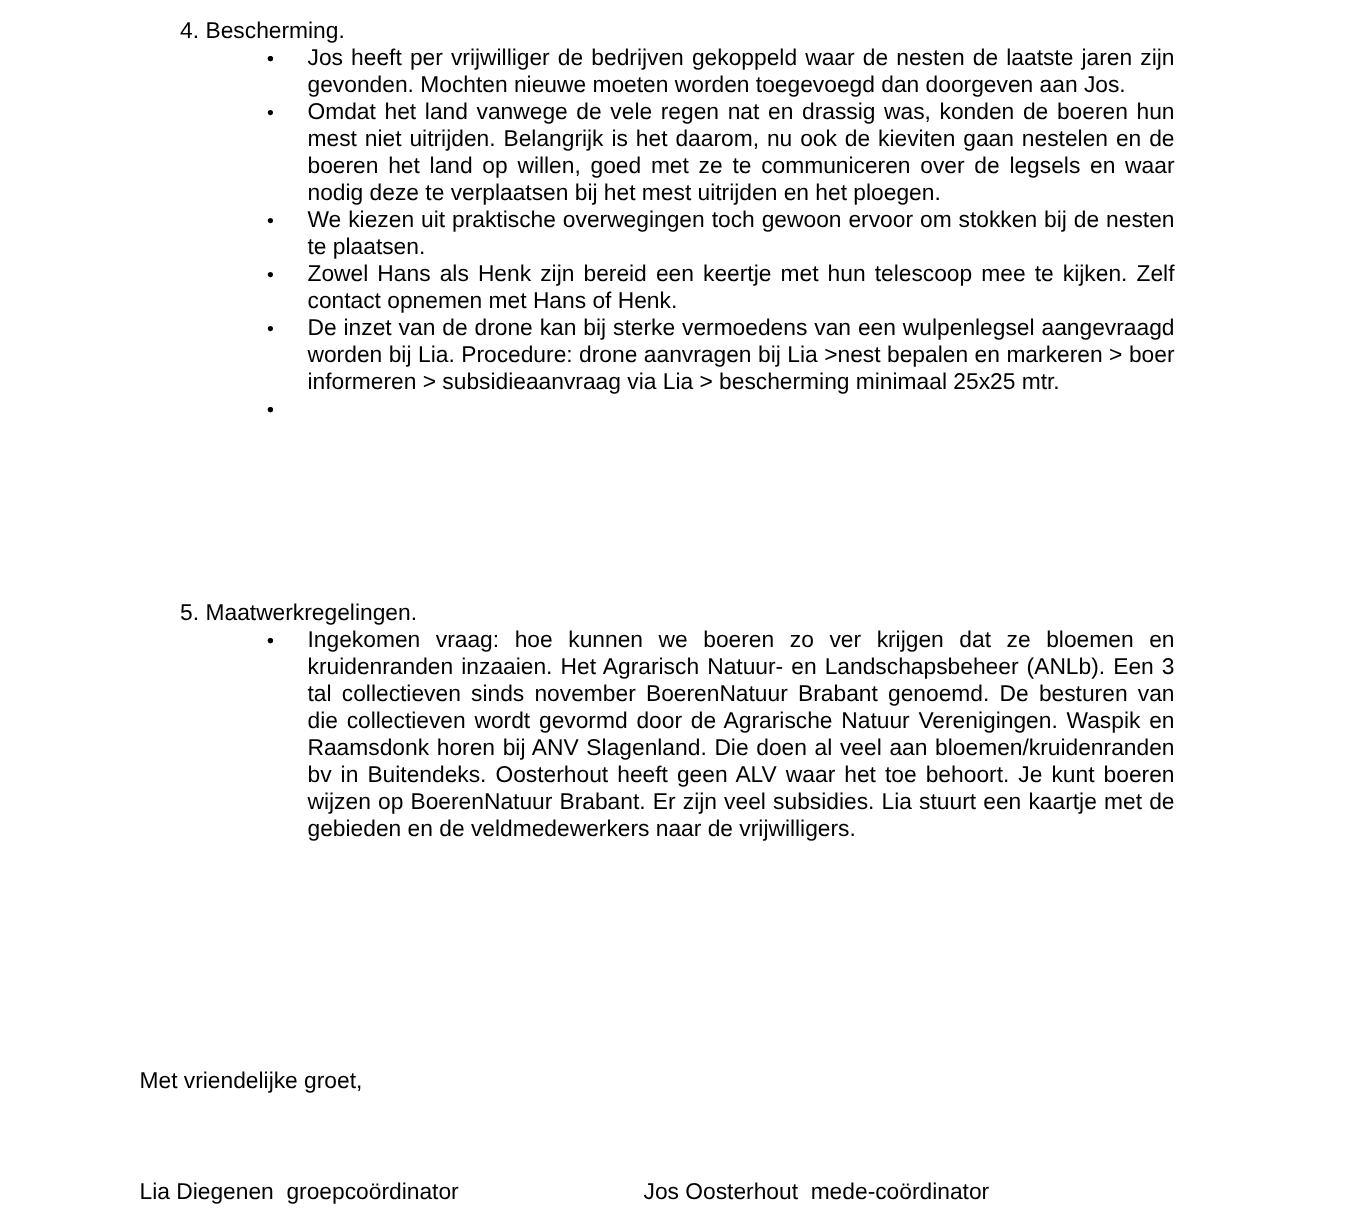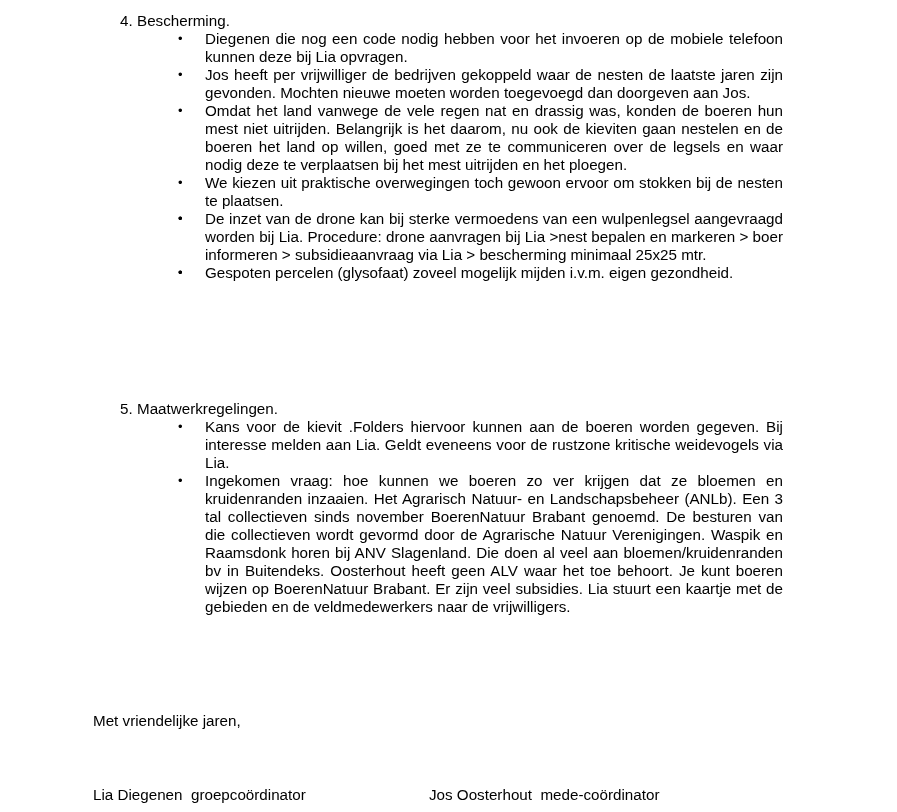--- a/index.html
+++ b/index.html
@@ -31,7 +31,7 @@
       <span class="sec-title">Bescherming.</span>
     </div>
     <ul class="bullets">
-      <li><span class="dot">•</span><span>Diegenen die nog een code nodig hebben voor het invoeren op de mobiele telefoon kunnen deze bij Lia opvragen.</span></li>
+      <li><span class="dot">•</span></li>
       <li><span class="dot">•</span><span>Jos heeft per vrijwilliger de bedrijven gekoppeld waar de nesten de laatste jaren zijn gevonden. Mochten nieuwe moeten worden toegevoegd dan doorgeven aan Jos.</span></li>
       <li><span class="dot">•</span><span>Omdat het land vanwege de vele regen nat en drassig was, konden de boeren hun mest niet uitrijden. Belangrijk is het daarom, nu ook de kieviten gaan nestelen en de boeren het land op willen, goed met ze te communiceren over de legsels en waar nodig deze te verplaatsen bij het mest uitrijden en het ploegen.</span></li>
       <li><span class="dot">•</span><span>We kiezen uit praktische overwegingen toch gewoon ervoor om stokken bij de nesten te plaatsen.</span></li>

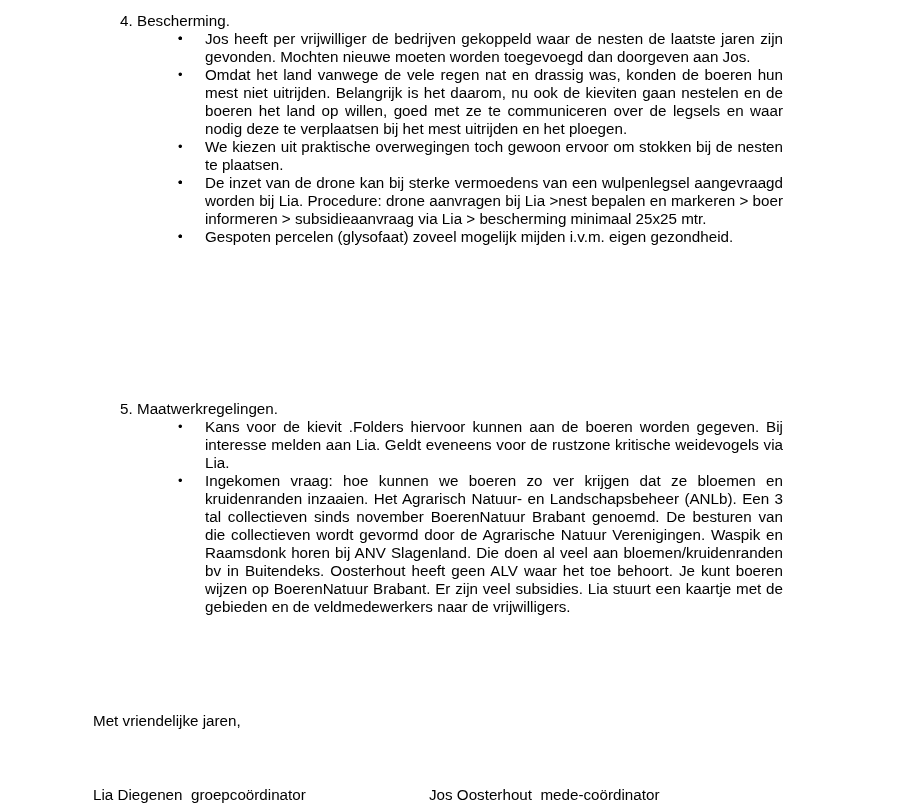--- a/index.html
+++ b/index.html
@@ -35,7 +35,7 @@
       <li><span class="dot">•</span><span>Jos heeft per vrijwilliger de bedrijven gekoppeld waar de nesten de laatste jaren zijn gevonden. Mochten nieuwe moeten worden toegevoegd dan doorgeven aan Jos.</span></li>
       <li><span class="dot">•</span><span>Omdat het land vanwege de vele regen nat en drassig was, konden de boeren hun mest niet uitrijden. Belangrijk is het daarom, nu ook de kieviten gaan nestelen en de boeren het land op willen, goed met ze te communiceren over de legsels en waar nodig deze te verplaatsen bij het mest uitrijden en het ploegen.</span></li>
       <li><span class="dot">•</span><span>We kiezen uit praktische overwegingen toch gewoon ervoor om stokken bij de nesten te plaatsen.</span></li>
-      <li><span class="dot">•</span></li>
+      <li><span class="dot">•</span><span>Zowel Hans als Henk zijn bereid een keertje met hun telescoop mee te kijken. Zelf contact opnemen met Hans of Henk.</span></li>
       <li><span class="dot">•</span><span>De inzet van de drone kan bij sterke vermoedens van een wulpenlegsel aangevraagd worden bij Lia. Procedure: drone aanvragen bij Lia &gt;nest bepalen en markeren &gt; boer informeren &gt; subsidieaanvraag via Lia &gt; bescherming minimaal 25x25 mtr.</span></li>
       <li><span class="dot">•</span></li>
       <li><span class="dot">•</span><span>Gespoten percelen (glysofaat) zoveel mogelijk mijden i.v.m. eigen gezondheid.</span></li>

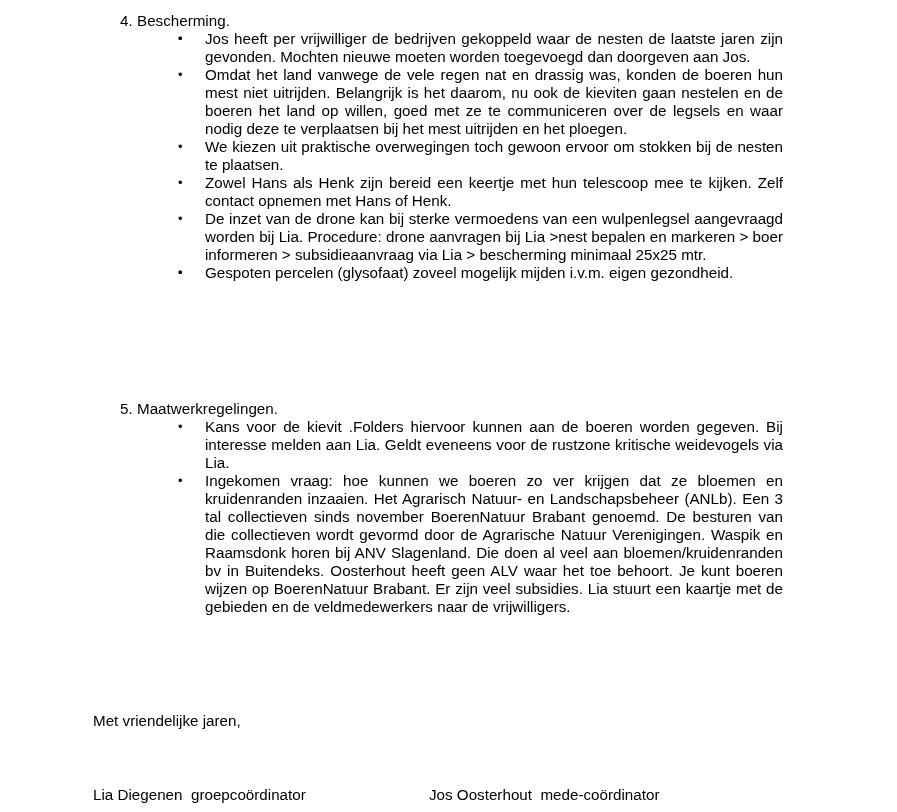--- a/index.html
+++ b/index.html
@@ -38,7 +38,7 @@
       <li><span class="dot">•</span><span>Zowel Hans als Henk zijn bereid een keertje met hun telescoop mee te kijken. Zelf contact opnemen met Hans of Henk.</span></li>
       <li><span class="dot">•</span><span>De inzet van de drone kan bij sterke vermoedens van een wulpenlegsel aangevraagd worden bij Lia. Procedure: drone aanvragen bij Lia &gt;nest bepalen en markeren &gt; boer informeren &gt; subsidieaanvraag via Lia &gt; bescherming minimaal 25x25 mtr.</span></li>
       <li><span class="dot">•</span></li>
-      <li><span class="dot">•</span><span>Gespoten percelen (glysofaat) zoveel mogelijk mijden i.v.m. eigen gezondheid.</span></li>
+      <li><span class="dot">•</span></li>
     </ul>
   </div>
 

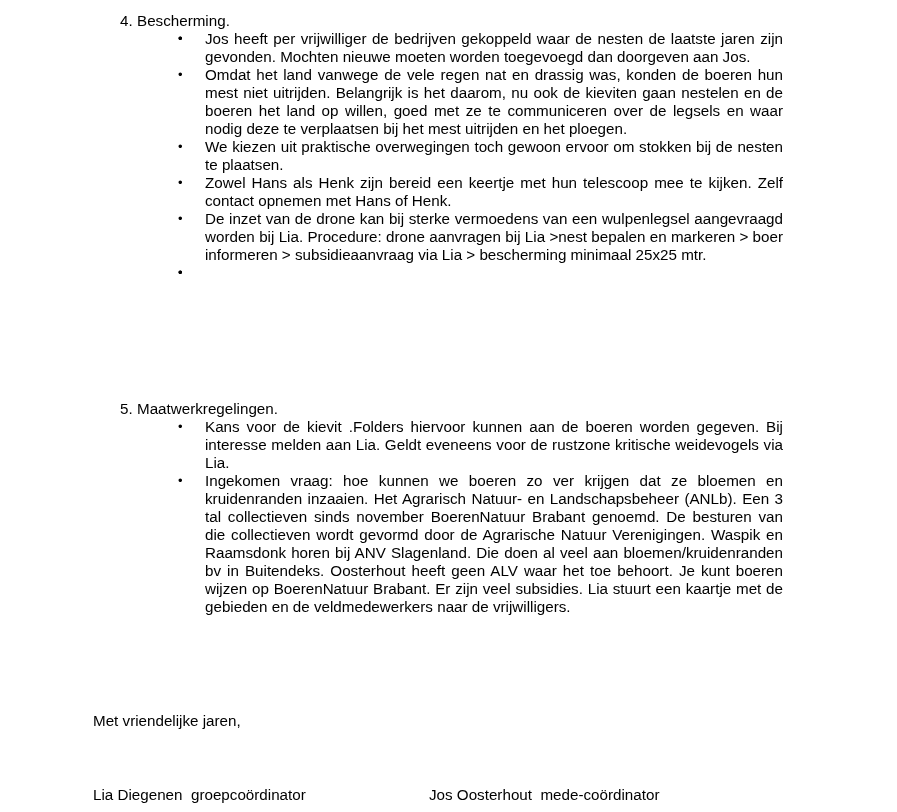--- a/index.html
+++ b/index.html
@@ -48,7 +48,7 @@
       <span class="sec-title">Maatwerkregelingen.</span>
     </div>
     <ul class="bullets">
-      <li><span class="dot">•</span><span>Kans voor de kievit .Folders hiervoor kunnen aan de boeren worden gegeven. Bij interesse melden aan Lia. Geldt eveneens voor de rustzone kritische weidevogels via Lia.</span></li>
+      <li><span class="dot">•</span></li>
       <li><span class="dot">•</span><span>Ingekomen vraag: hoe kunnen we boeren zo ver krijgen dat ze bloemen en kruidenranden inzaaien. Het Agrarisch Natuur- en Landschapsbeheer (ANLb). Een 3 tal collectieven sinds november BoerenNatuur Brabant genoemd.  De besturen van die collectieven wordt gevormd door de Agrarische Natuur Verenigingen. Waspik en Raamsdonk horen bij ANV Slagenland. Die doen al veel aan bloemen/kruidenranden bv in Buitendeks. Oosterhout heeft geen ALV waar het toe behoort. Je kunt boeren wijzen op BoerenNatuur Brabant. Er zijn veel subsidies. Lia stuurt een kaartje met de gebieden en de veldmedewerkers naar de vrijwilligers.</span></li>
     </ul>
   </div>

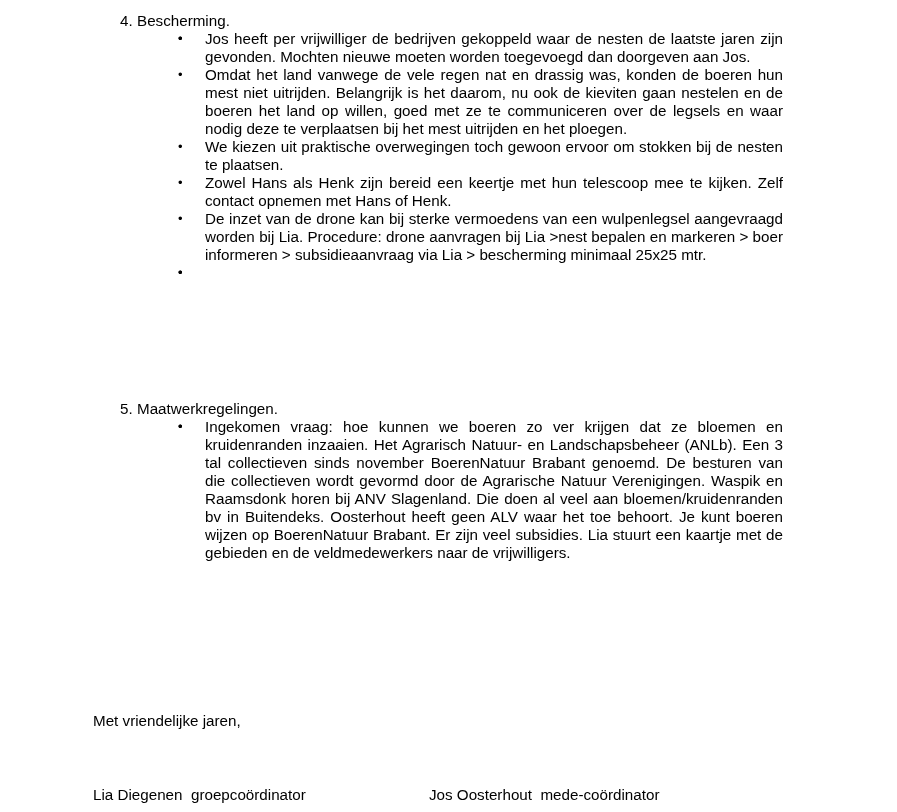--- a/index.html
+++ b/index.html
@@ -54,7 +54,7 @@
   </div>
 
   <div class="sig">
-    <div class="greeting">Met vriendelijke jaren,</div>
+    <div class="greeting">Met vriendelijke groet,</div>
     <div class="col left">
       <div>Lia Diegenen  groepcoördinator</div>
       

